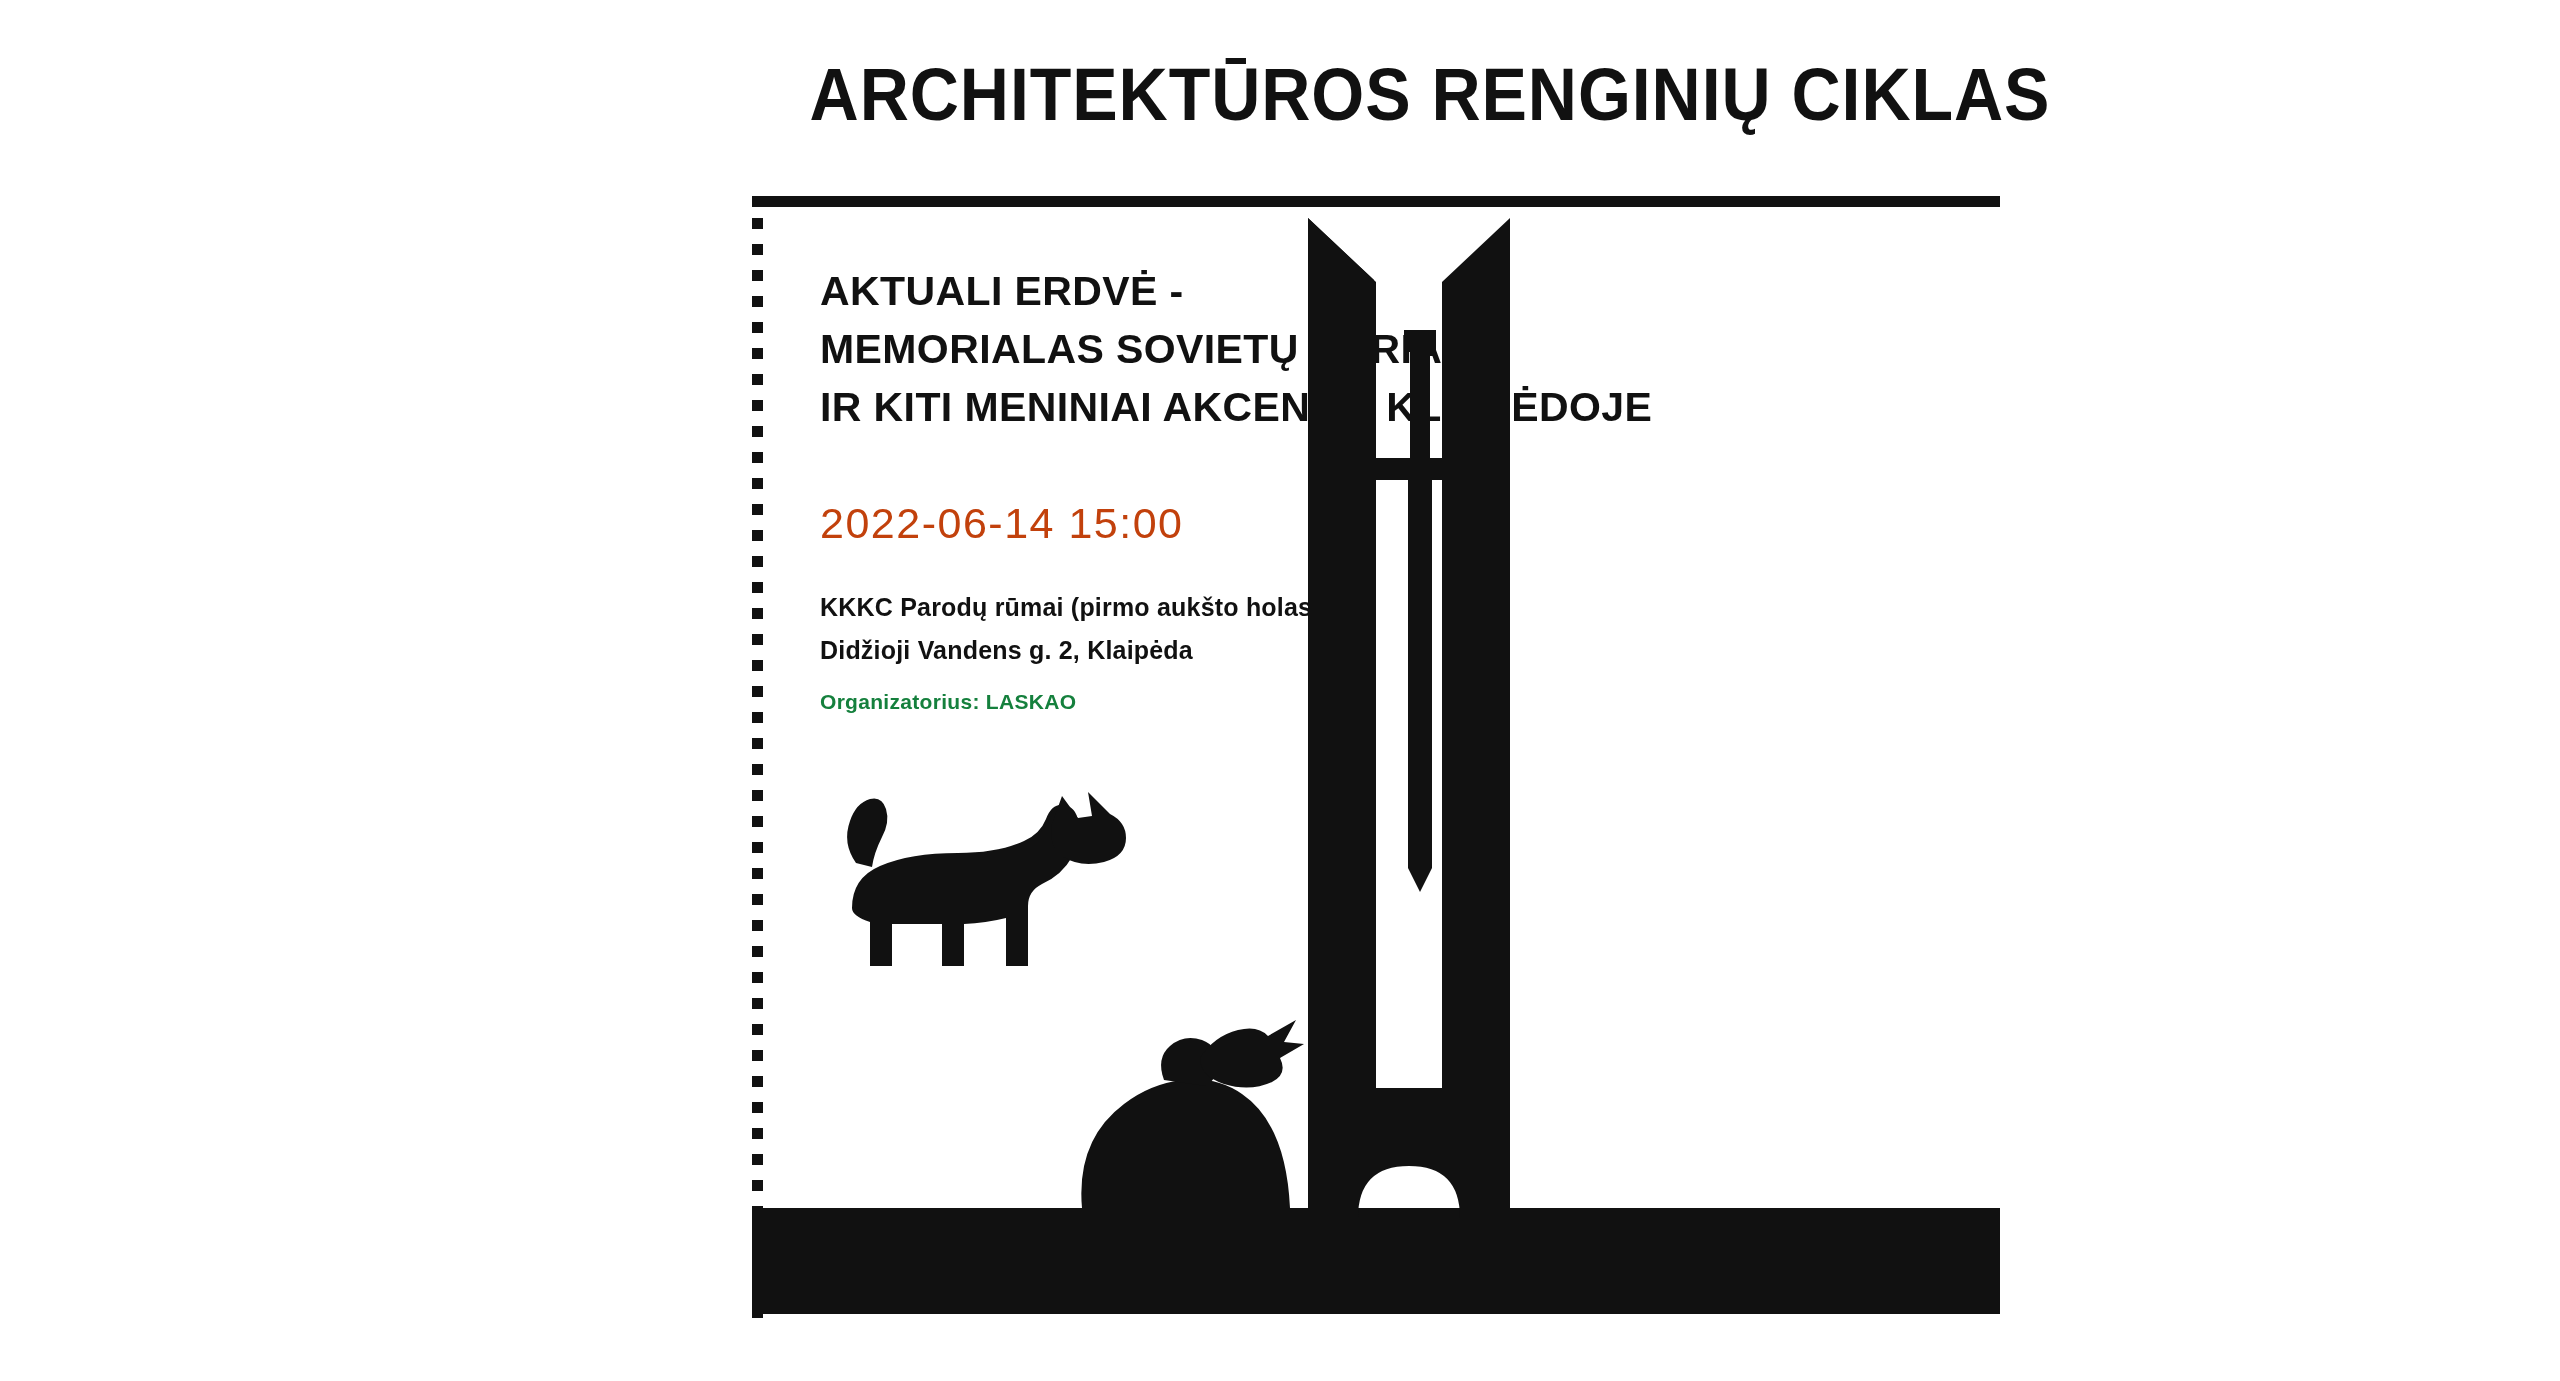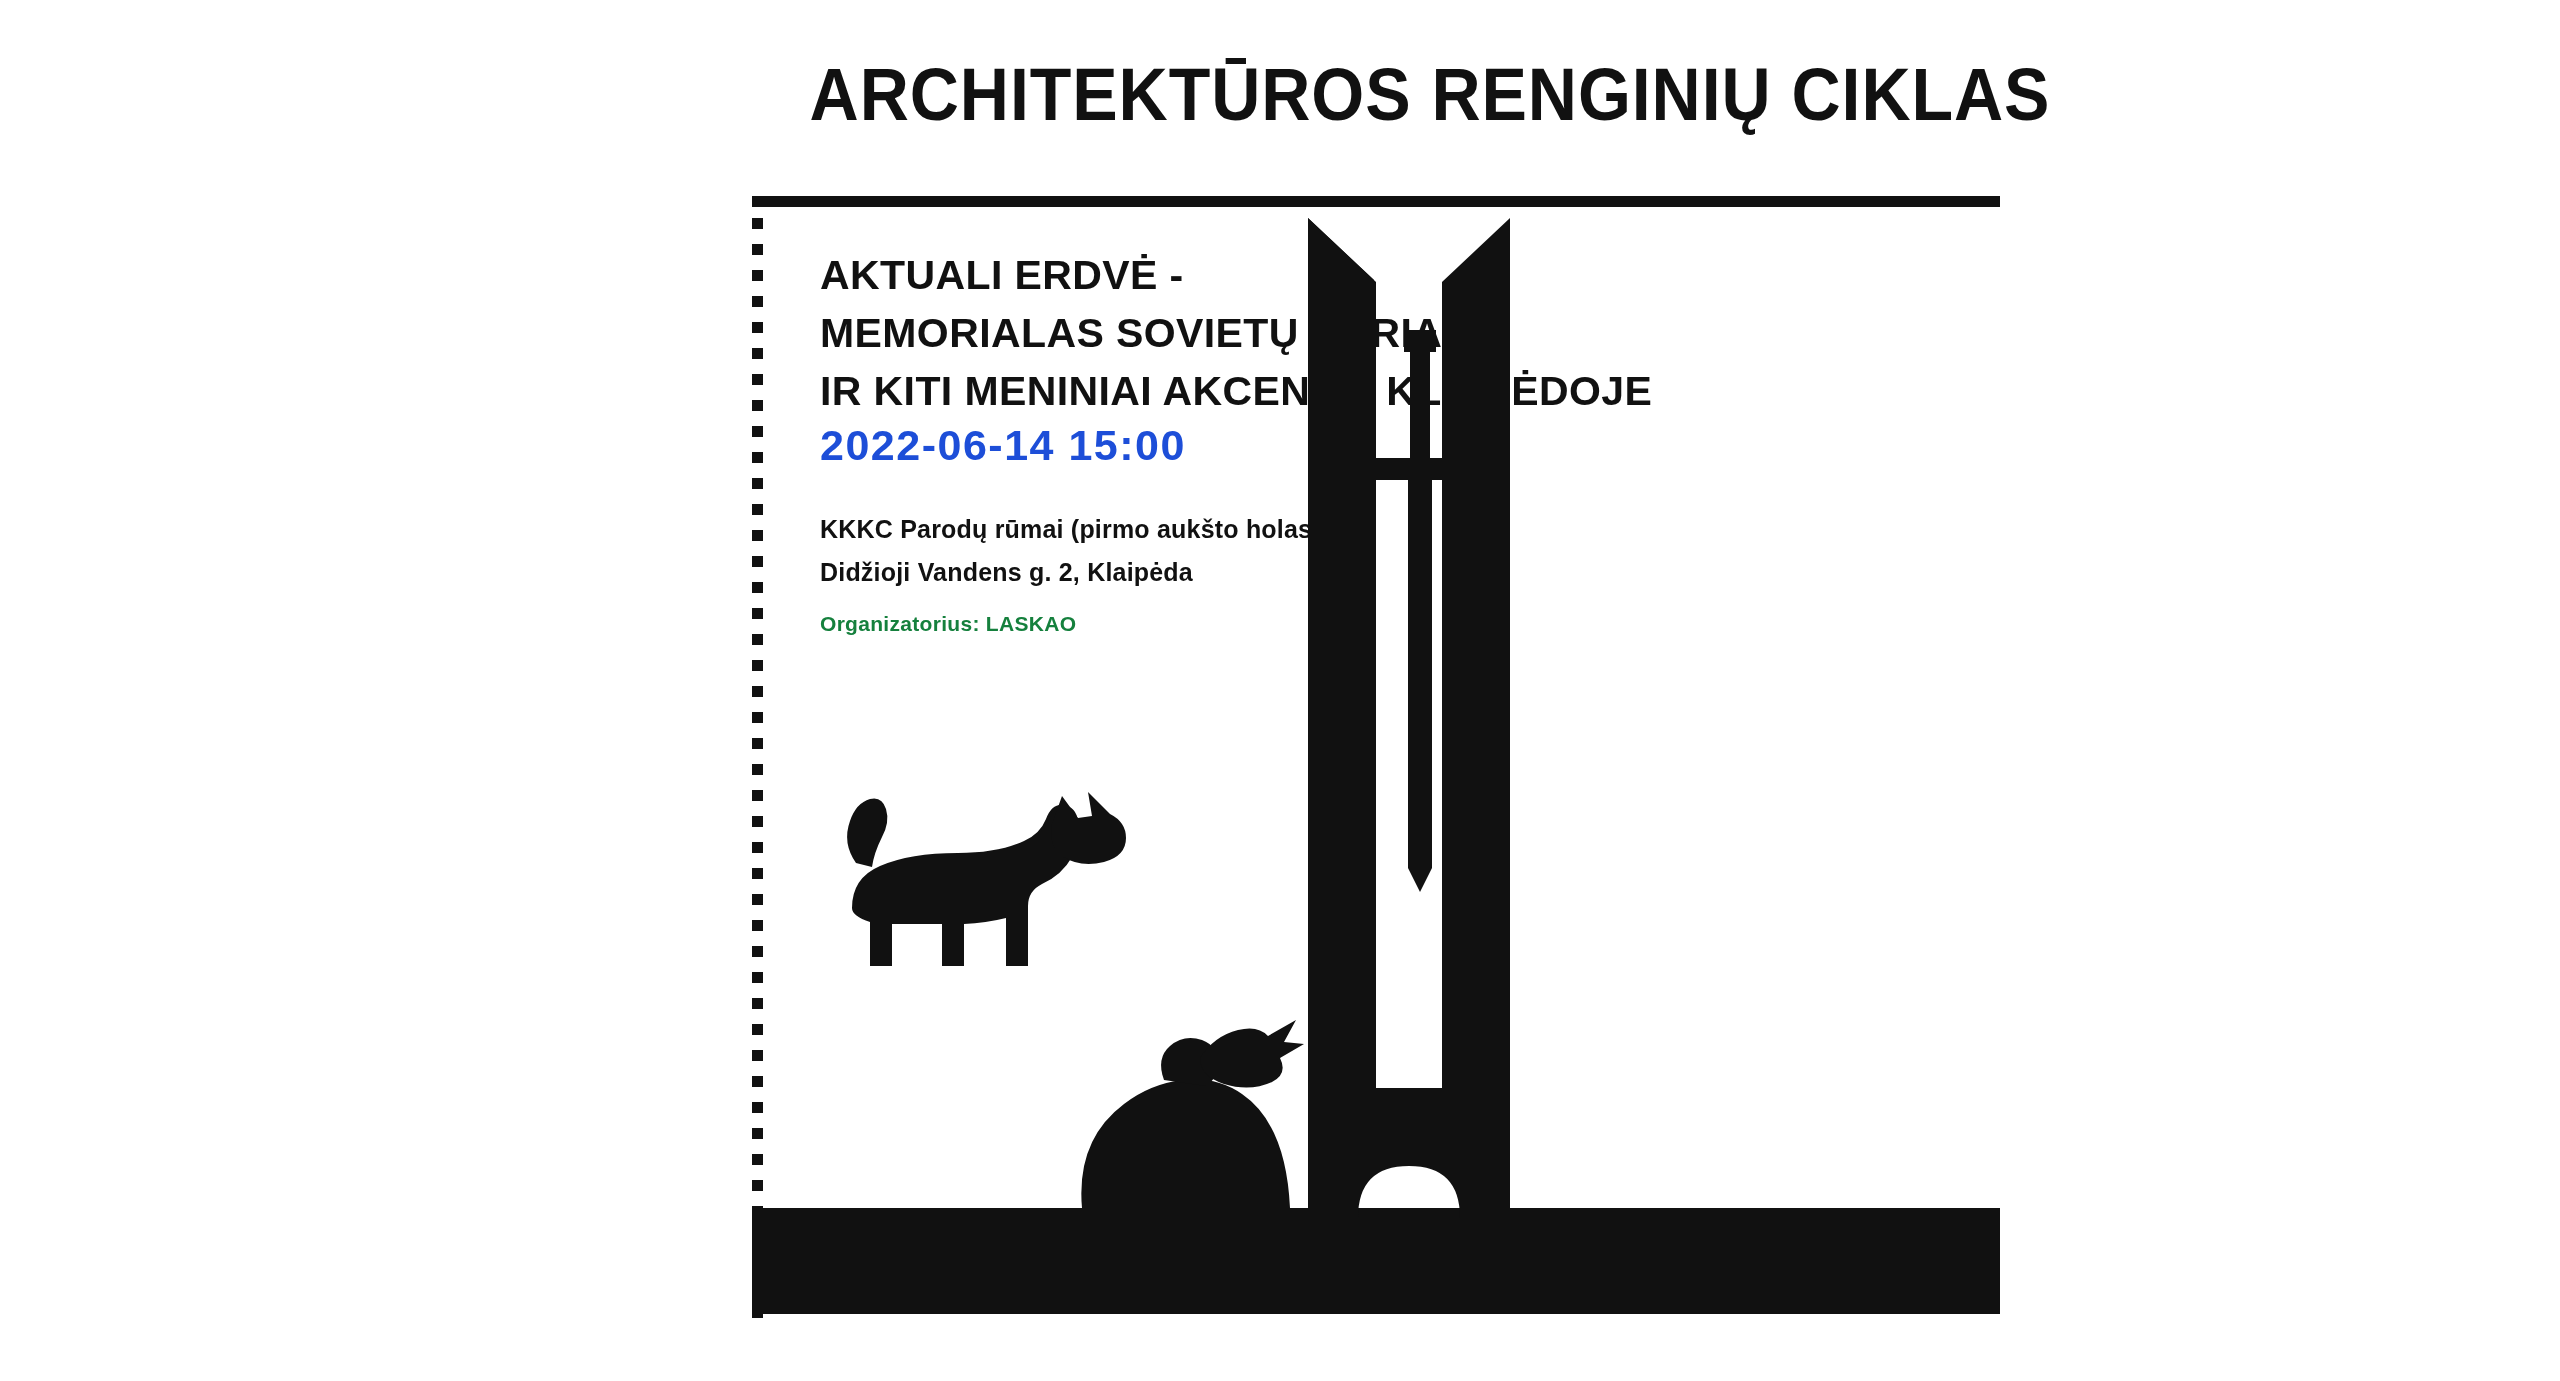--- a/index.html
+++ b/index.html
@@ -70,7 +70,7 @@
   .content {
     position: absolute;
     left: 820px;
-    top: 246px;
+    top: 262px;
     width: 1000px;
   }
 

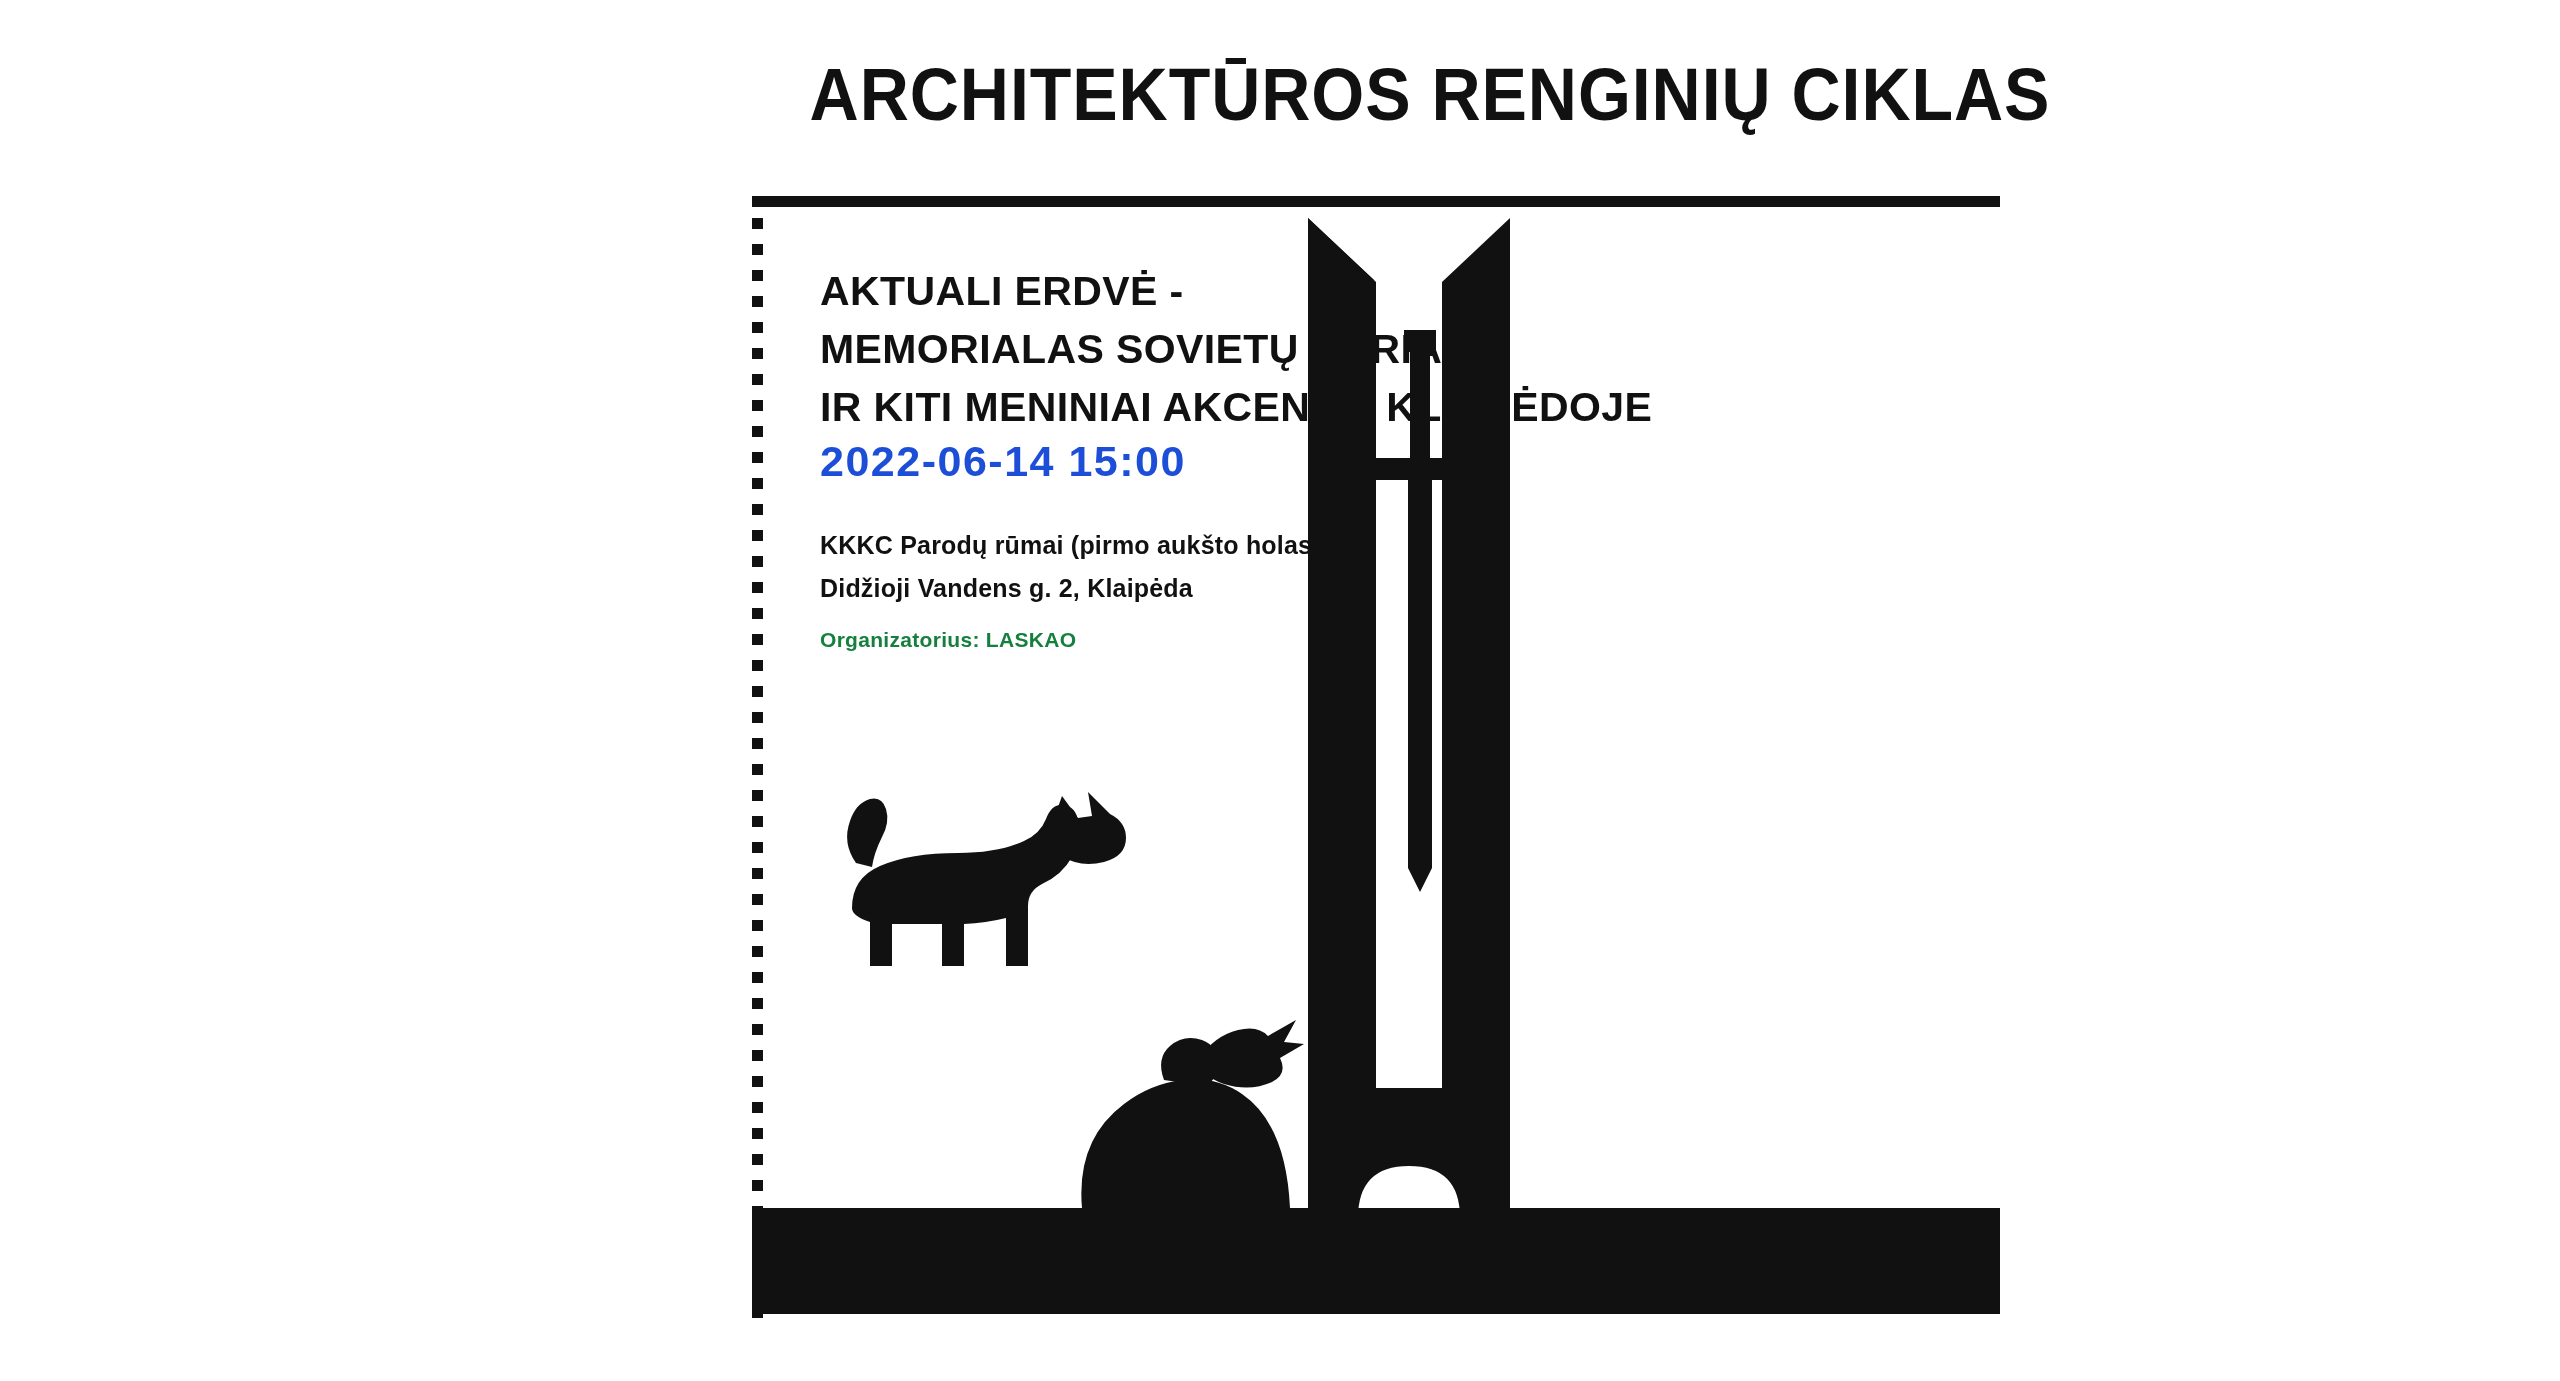--- a/index.html
+++ b/index.html
@@ -84,10 +84,11 @@
   }
 
   .datetime {
-    font-weight: 700;
+    margin-top: 62px;
+    font-weight: 400;
     font-size: 43px;
     letter-spacing: 1.5px;
-    color: #1d4ed8;
+    color: #c2410c;
   }
 
   .venue {

